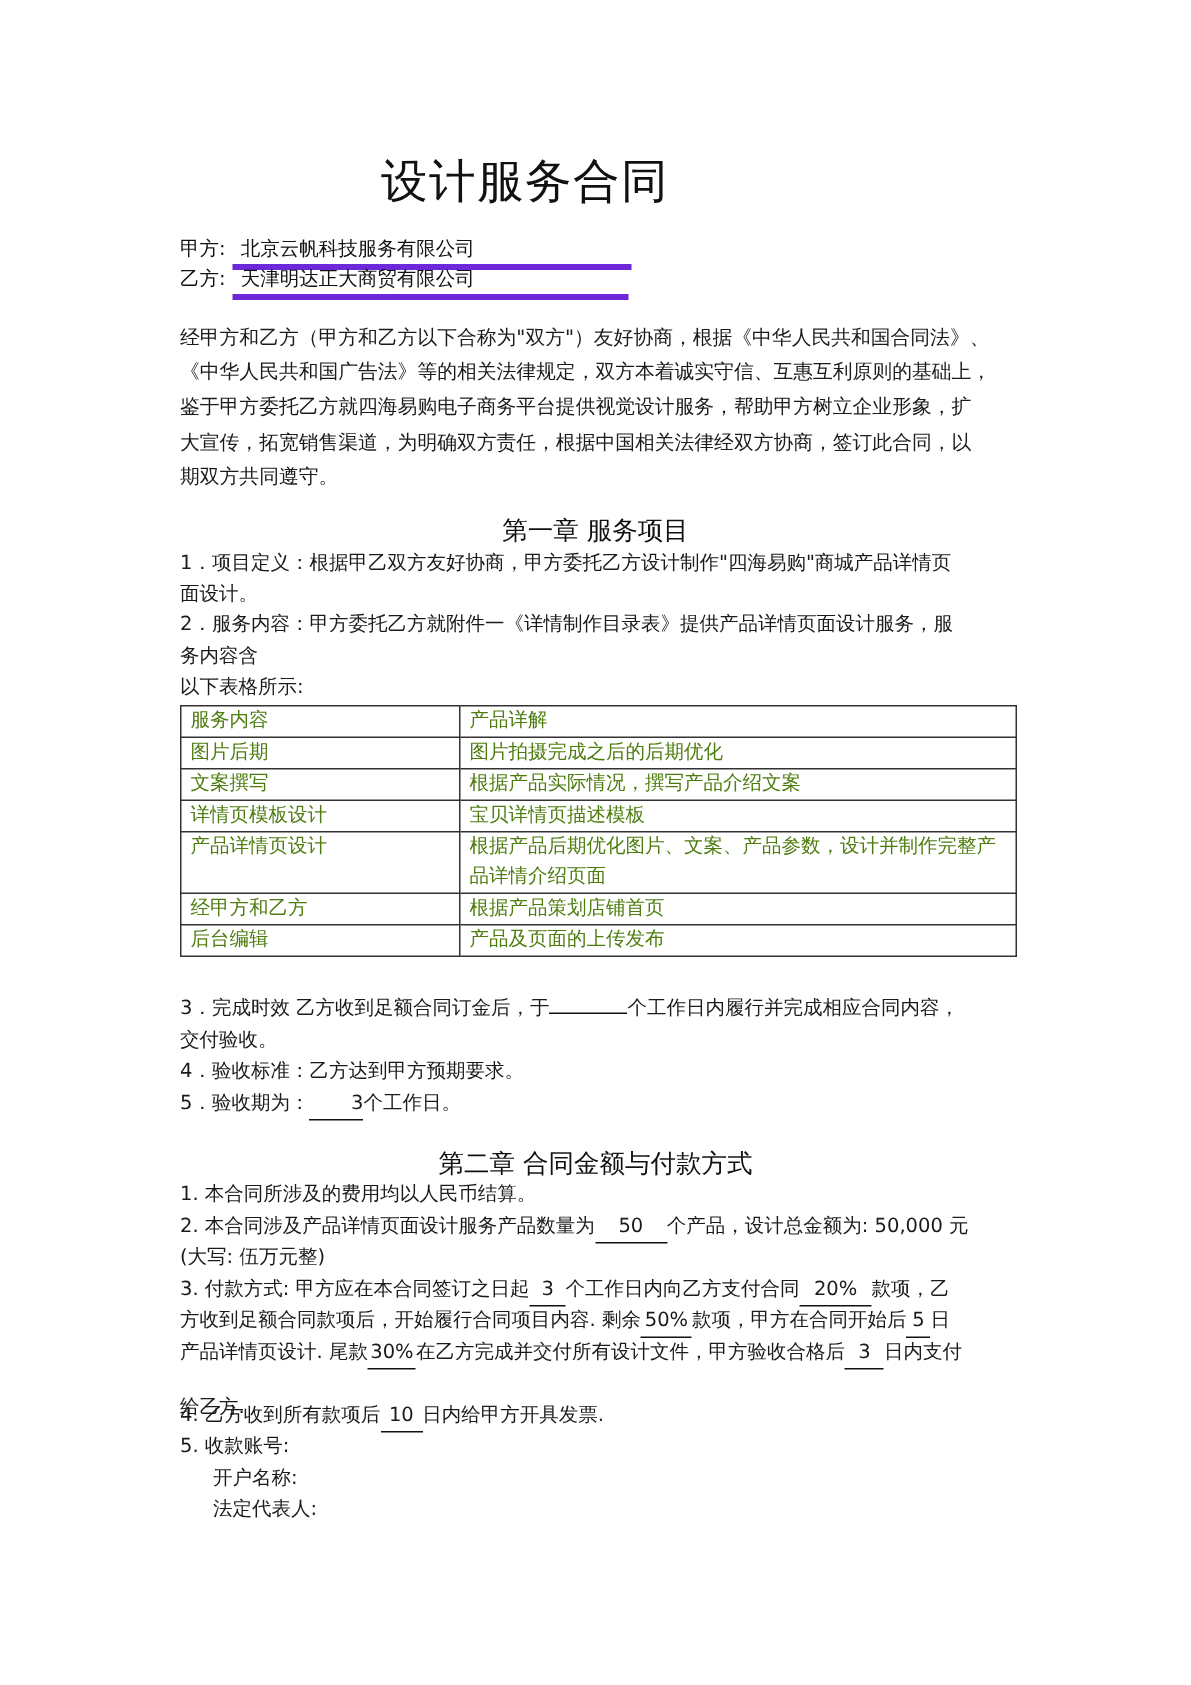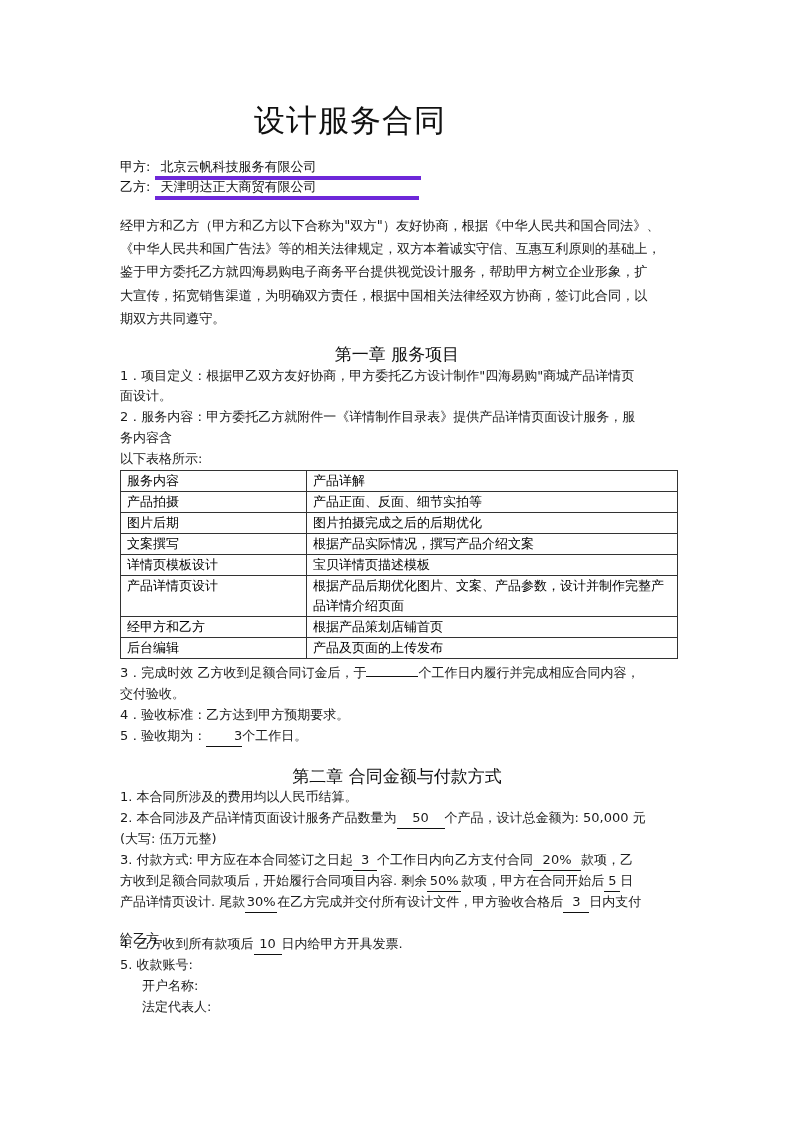--- a/index.html
+++ b/index.html
@@ -15,7 +15,7 @@
   .center { position: absolute; left: 0; width: 794px; text-align: center; font-size: 17px; line-height: 20px; }
   .u { display: inline-block; border-bottom: 1px solid #111; text-align: center; }
   table.svc { position: absolute; left: 120px; top: 470px; width: 558px; border-collapse: collapse; font-size: 13px; }
-  table.svc td { border: 1px solid #333; padding: 0 6px; height: 20px; line-height: 20px; vertical-align: top; color: #000000; }
+  table.svc td { border: 1px solid #333; padding: 0 6px; height: 20px; line-height: 20px; vertical-align: top; color: #4d7c0f; }
   table.svc td.c1 { width: 173px; }
 </style>
 </head>

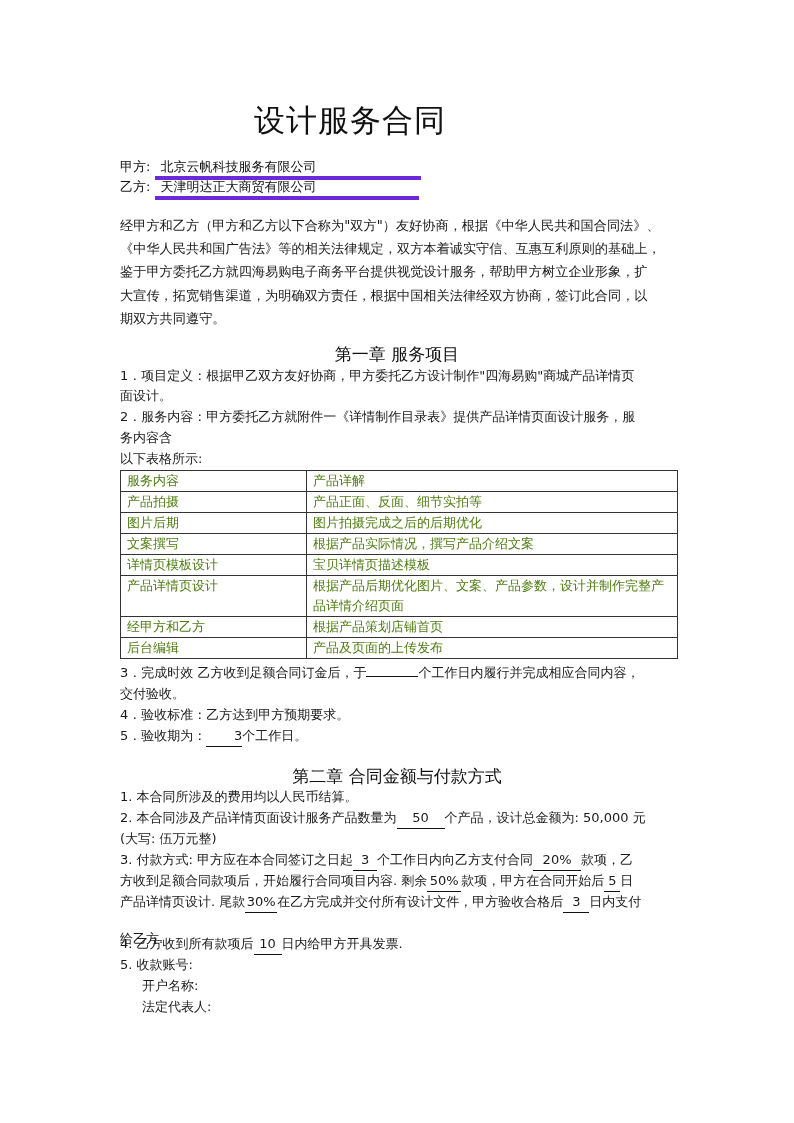--- a/index.html
+++ b/index.html
@@ -54,10 +54,6 @@
         <tr>
       <td class="c1">服务内容</td>
       <td>产品详解</td>
-    </tr>
-    <tr>
-      <td class="c1">产品拍摄</td>
-      <td>产品正面、反面、细节实拍等</td>
     </tr>
     <tr>
       <td class="c1">图片后期</td>

